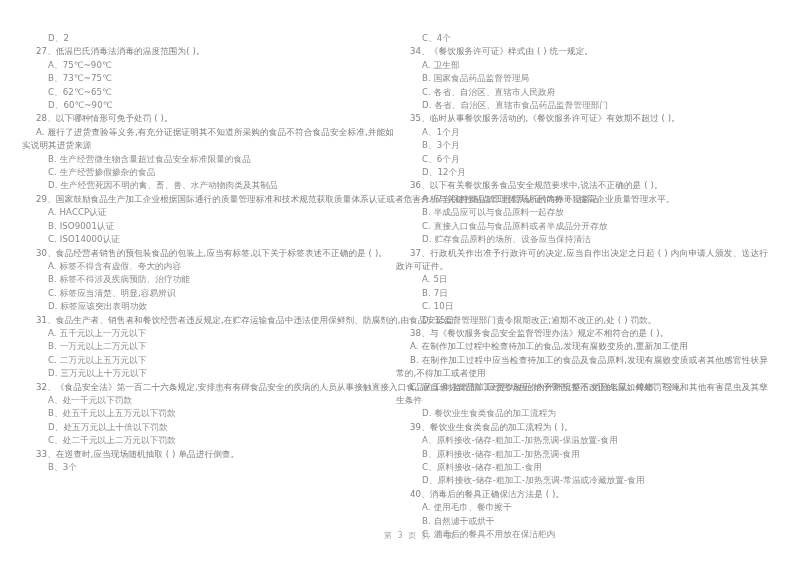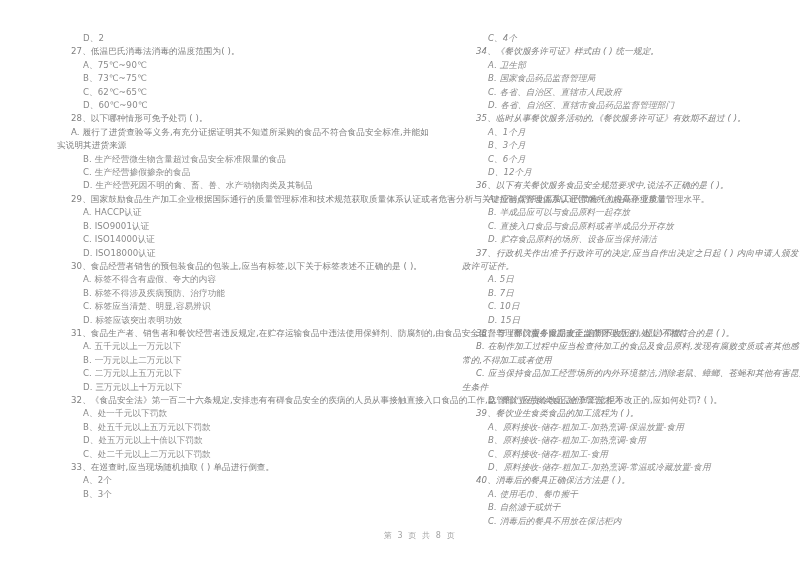--- a/index.html
+++ b/index.html
@@ -29,7 +29,6 @@
     width: 372px;
     font-size: 8.6px;
     line-height: 13.4px;
-    margin-left: 35px;
   }
   .col-left  { left: 22px; }
   .col-right { left: 427px; font-style: italic; }

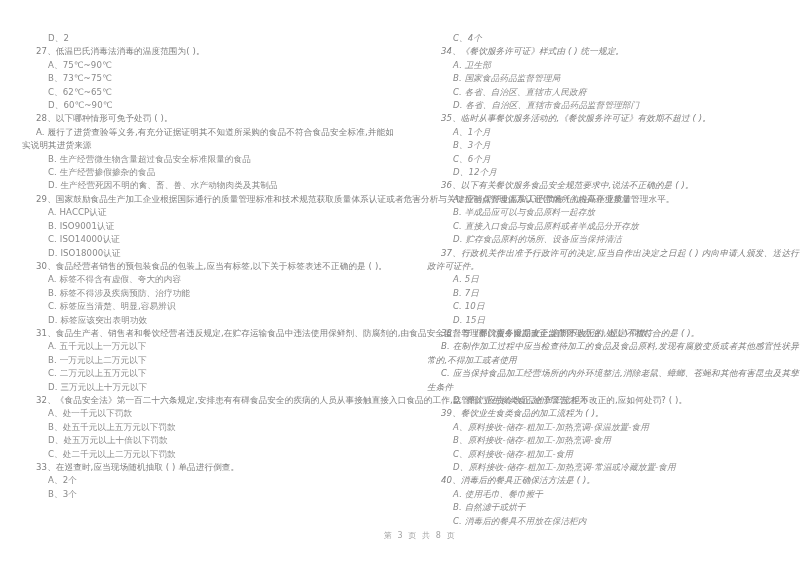--- a/index.html
+++ b/index.html
@@ -31,7 +31,7 @@
     line-height: 13.4px;
   }
   .col-left  { left: 22px; }
-  .col-right { left: 427px; font-style: italic; }
+  .col-right { left: 396px; }
 
   .q {
     margin: 0;

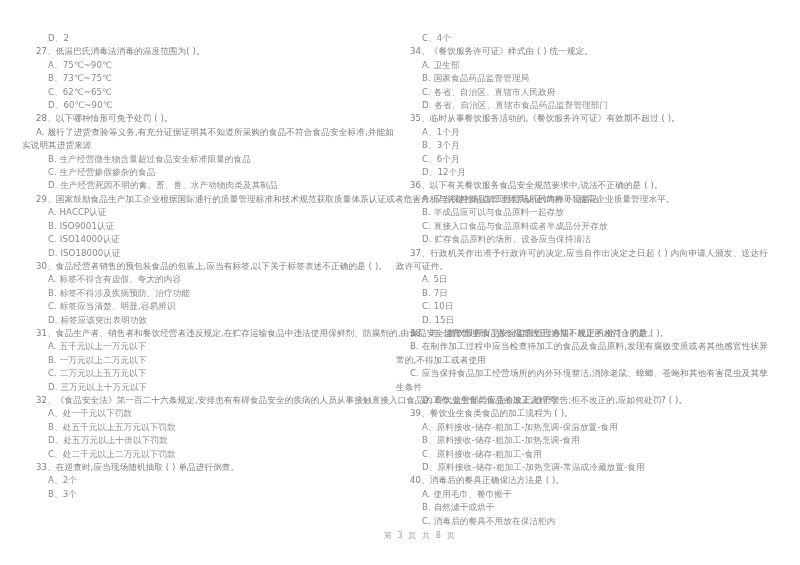--- a/index.html
+++ b/index.html
@@ -94,7 +94,6 @@
     <p class="opt">A. HACCP认证</p>
     <p class="opt">B. ISO9001认证</p>
     <p class="opt">C. ISO14000认证</p>
-    <p class="opt">D. ISO18000认证</p>
 
     <p class="q">30、食品经营者销售的预包装食品的包装上,应当有标签,以下关于标签表述不正确的是 (        )。</p>
     <p class="opt">A. 标签不得含有虚假、夸大的内容</p>

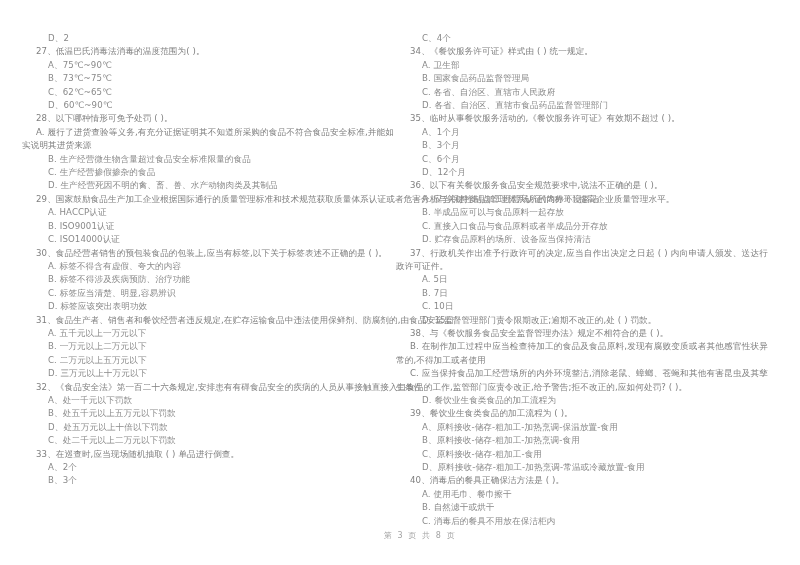--- a/index.html
+++ b/index.html
@@ -147,6 +147,7 @@
     <p class="opt">D. 15日</p>
 
     <p class="q">38、与《餐饮服务食品安全监督管理办法》规定不相符合的是 (        )。</p>
+    <p class="q">A. 在制作加工过程中检查待加工的食品,发现有腐败变质的,重新加工使用</p>
     <p class="q">B. 在制作加工过程中应当检查待加工的食品及食品原料,发现有腐败变质或者其他感官性状异常的,不得加工或者使用</p>
     <p class="q">C. 应当保持食品加工经营场所的内外环境整洁,消除老鼠、蟑螂、苍蝇和其他有害昆虫及其孳生条件</p>
     <p class="opt">D. 餐饮业生食类食品的加工流程为</p>

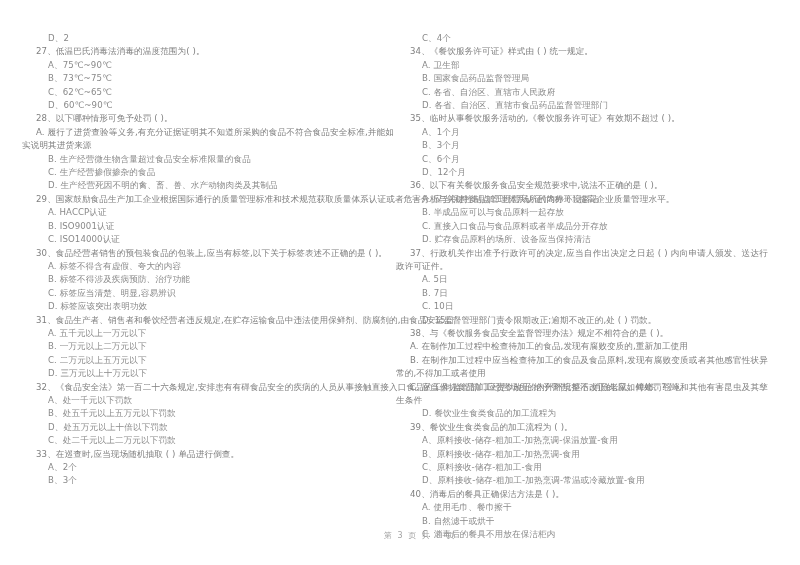--- a/index.html
+++ b/index.html
@@ -114,7 +114,6 @@
     <p class="opt">C、处二千元以上二万元以下罚款</p>
 
     <p class="q">33、在巡查时,应当现场随机抽取 (        ) 单品进行倒查。</p>
-    <p class="opt">A、2个</p>
     <p class="opt">B、3个</p>
   </div>
 

